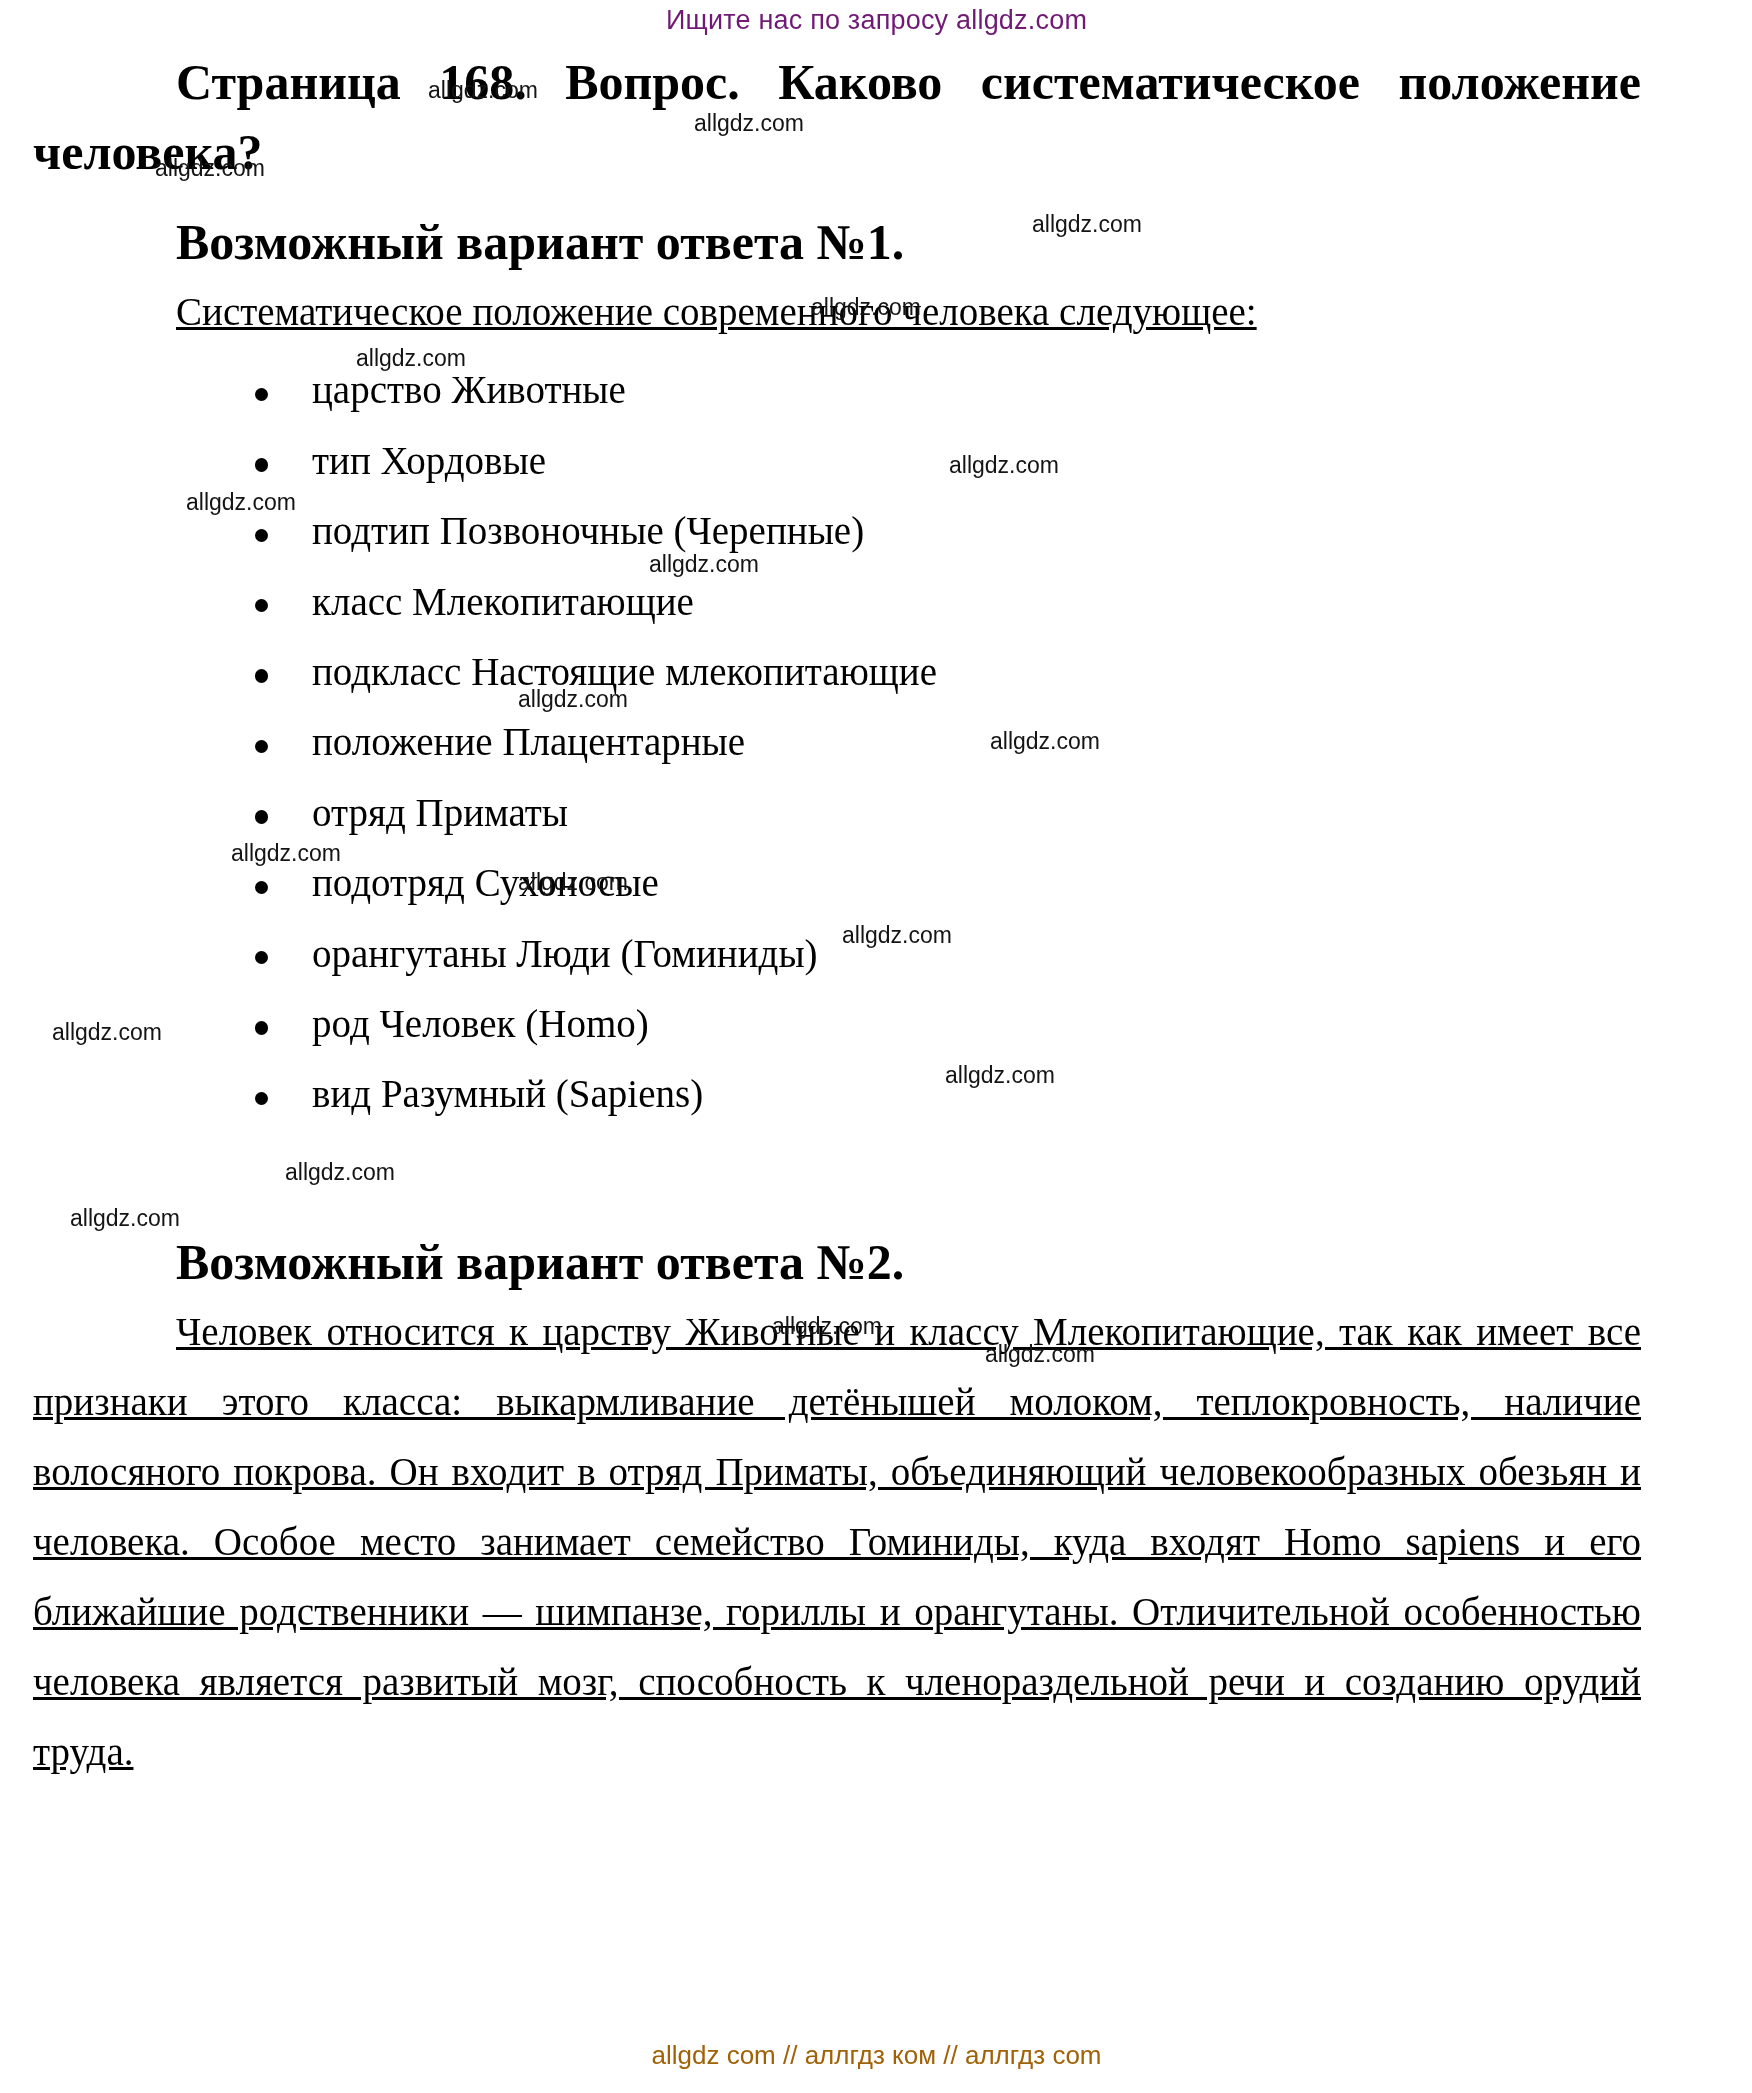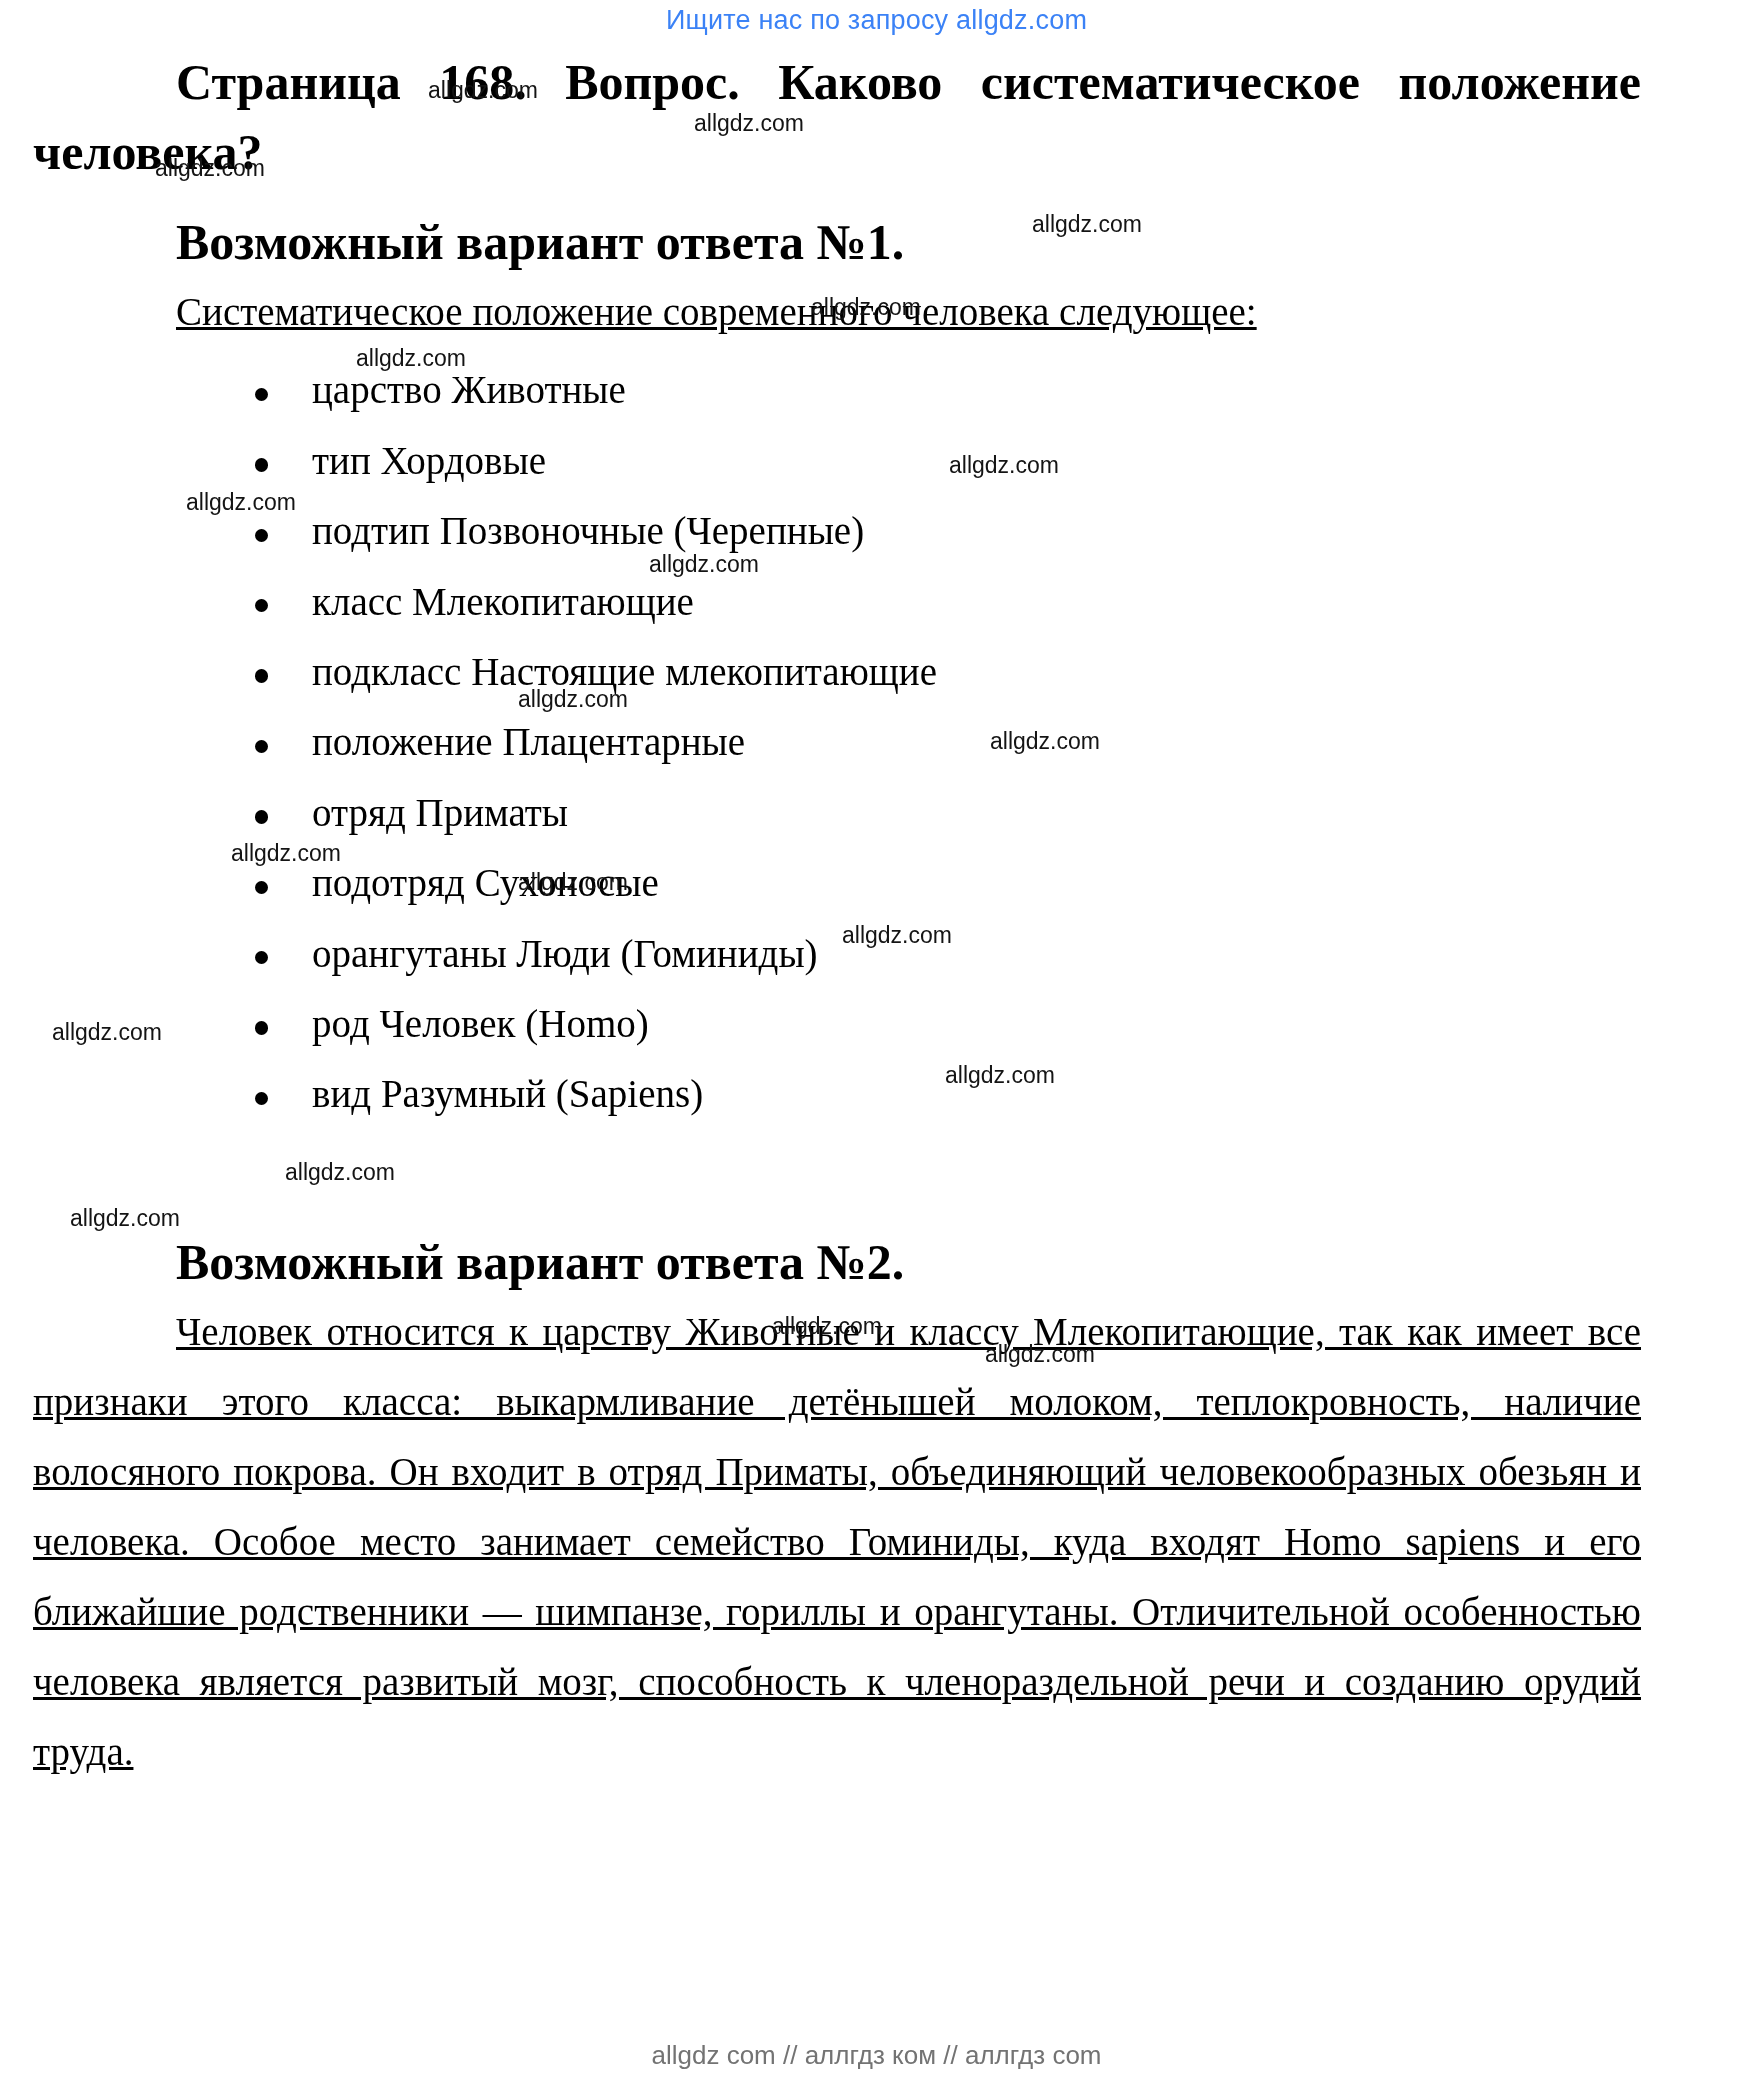--- a/index.html
+++ b/index.html
@@ -117,7 +117,7 @@
 </head>
 <body>
 
-<div class="promo-banner" style="color: #3b82f6;">Ищите нас по запросу allgdz.com</div>
+<div class="promo-banner" style="color: #701a75;">Ищите нас по запросу allgdz.com</div>
 
 <div class="doc">
 

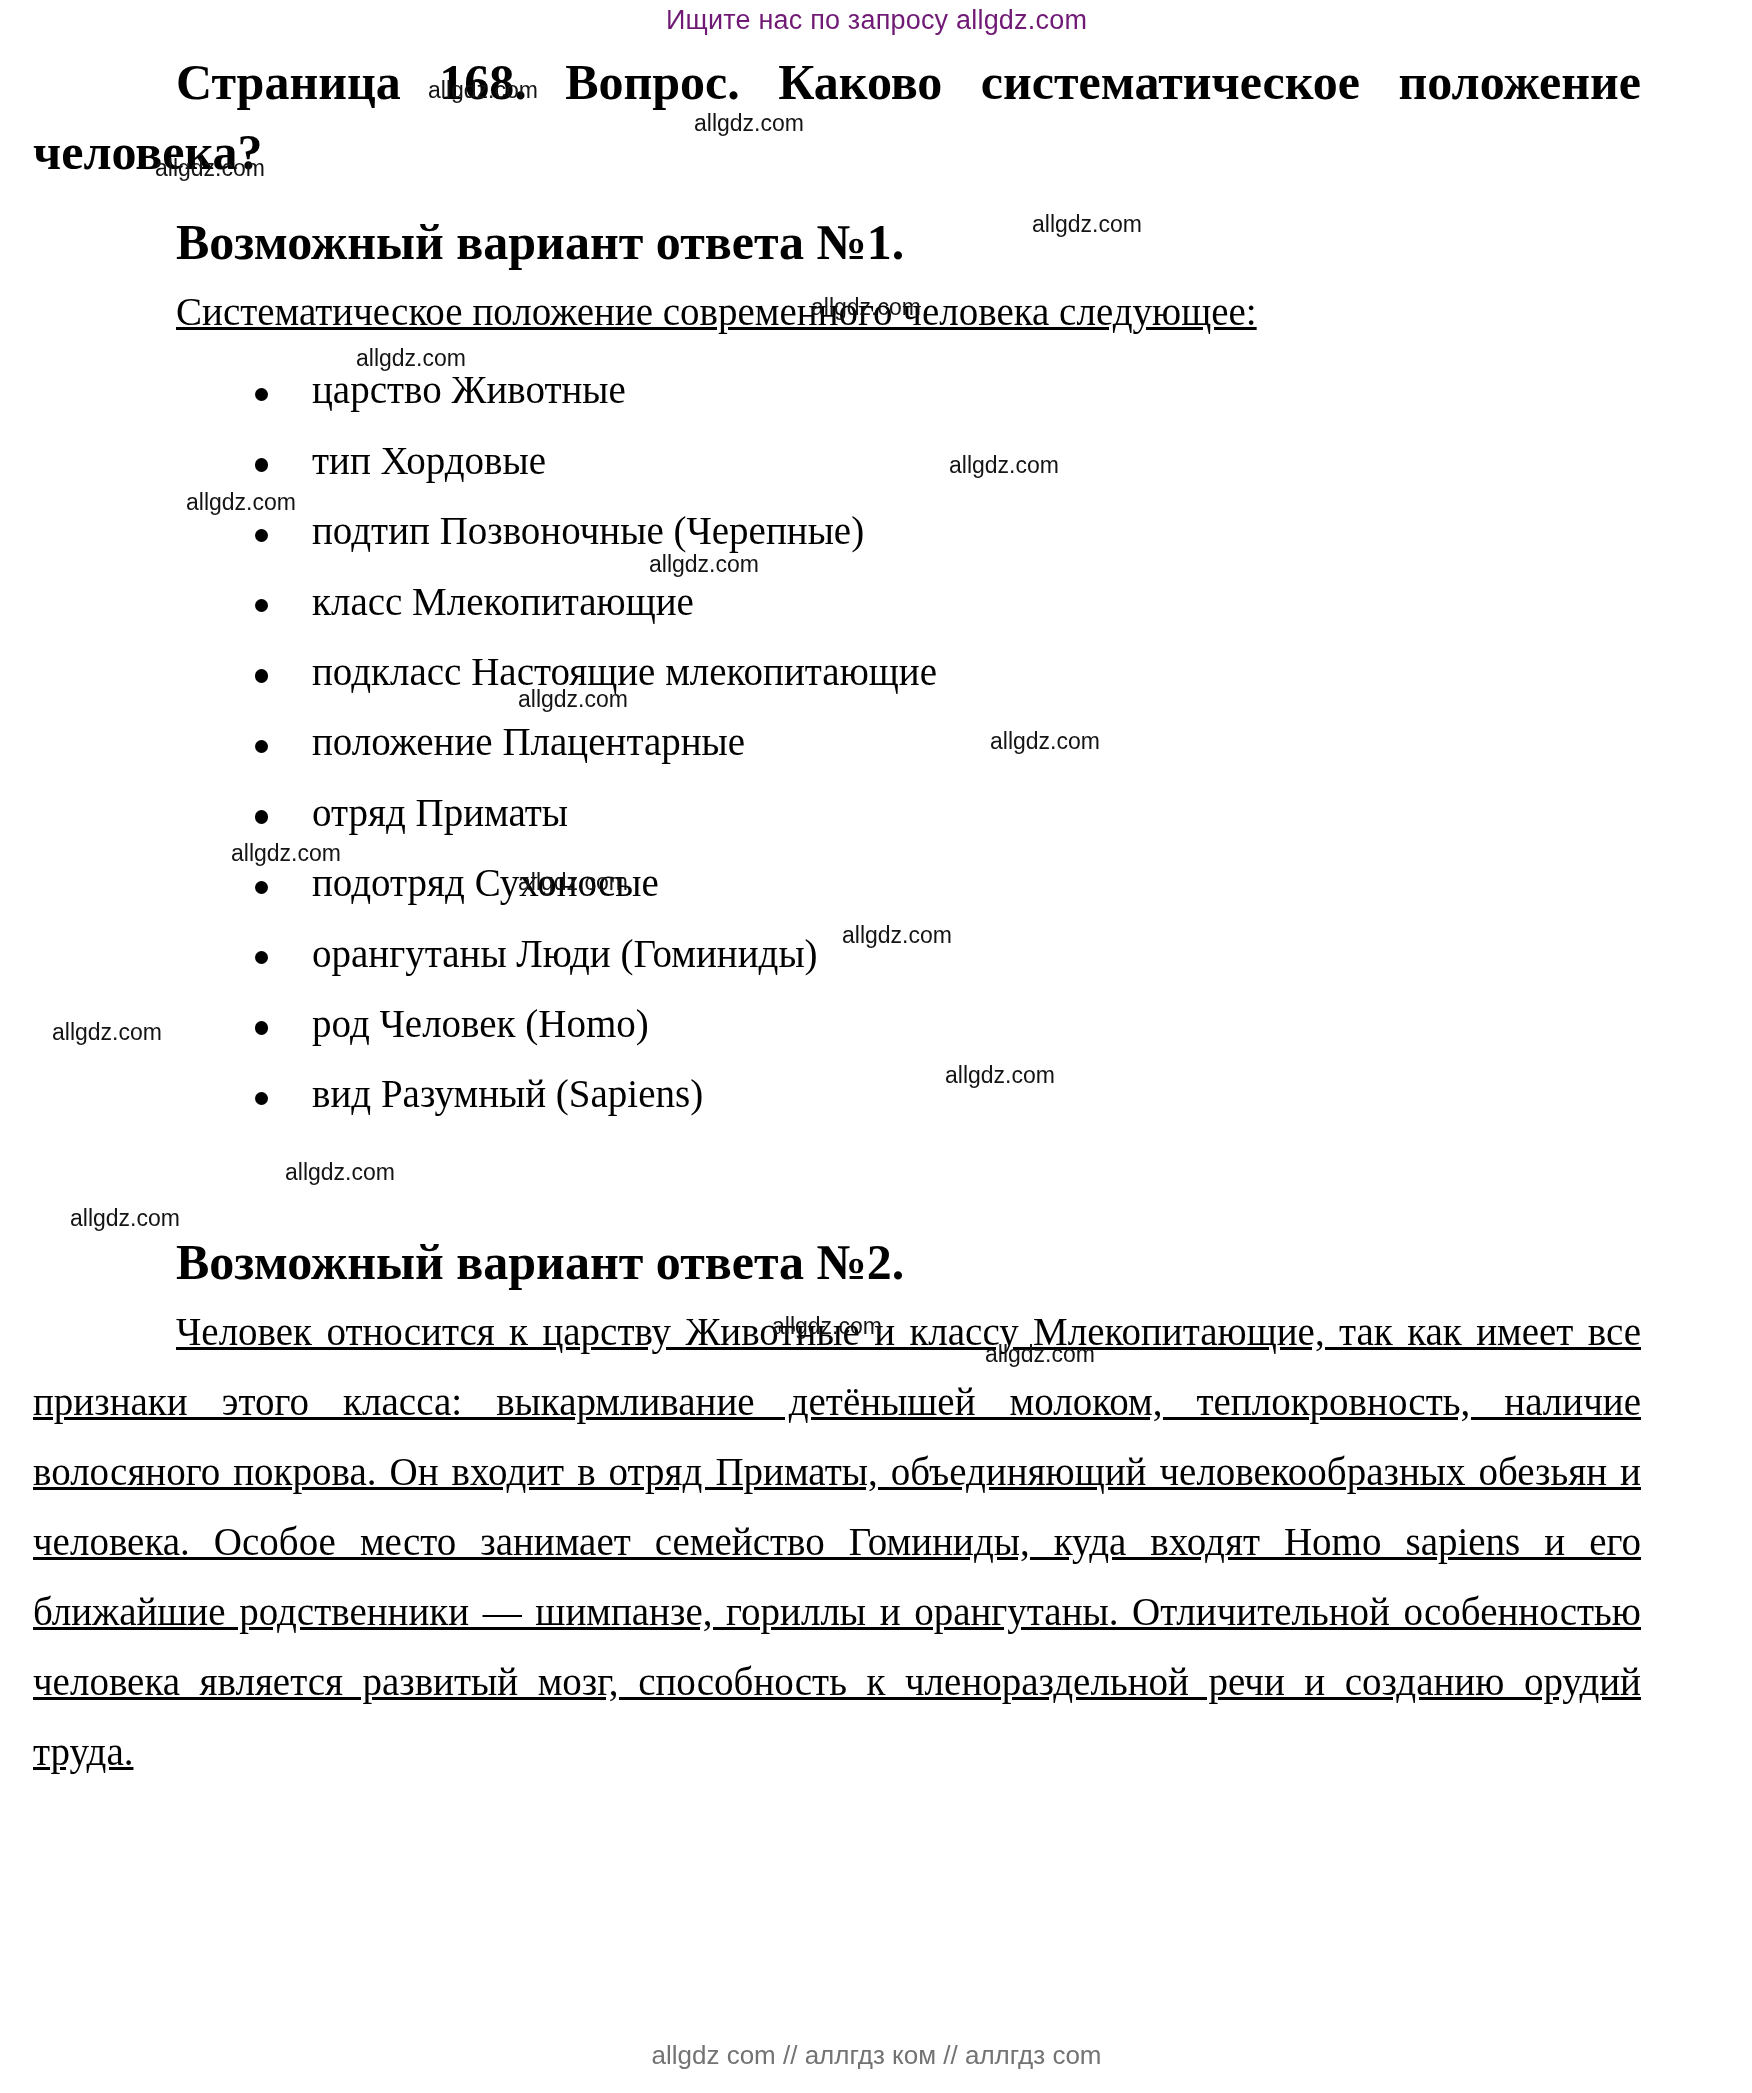--- a/index.html
+++ b/index.html
@@ -176,7 +176,7 @@
     <div class="wm" style="left: 985px; top: 1343px; color: rgb(20, 20, 20);">allgdz.com</div>
   </div>
 
-<div class="footer" style="color: #737373;">allgdz com  //  аллгдз ком  //  аллгдз com</div>
+<div class="footer" style="color: #a16207;">allgdz com  //  аллгдз ком  //  аллгдз com</div>
 
 
 </body></html>

